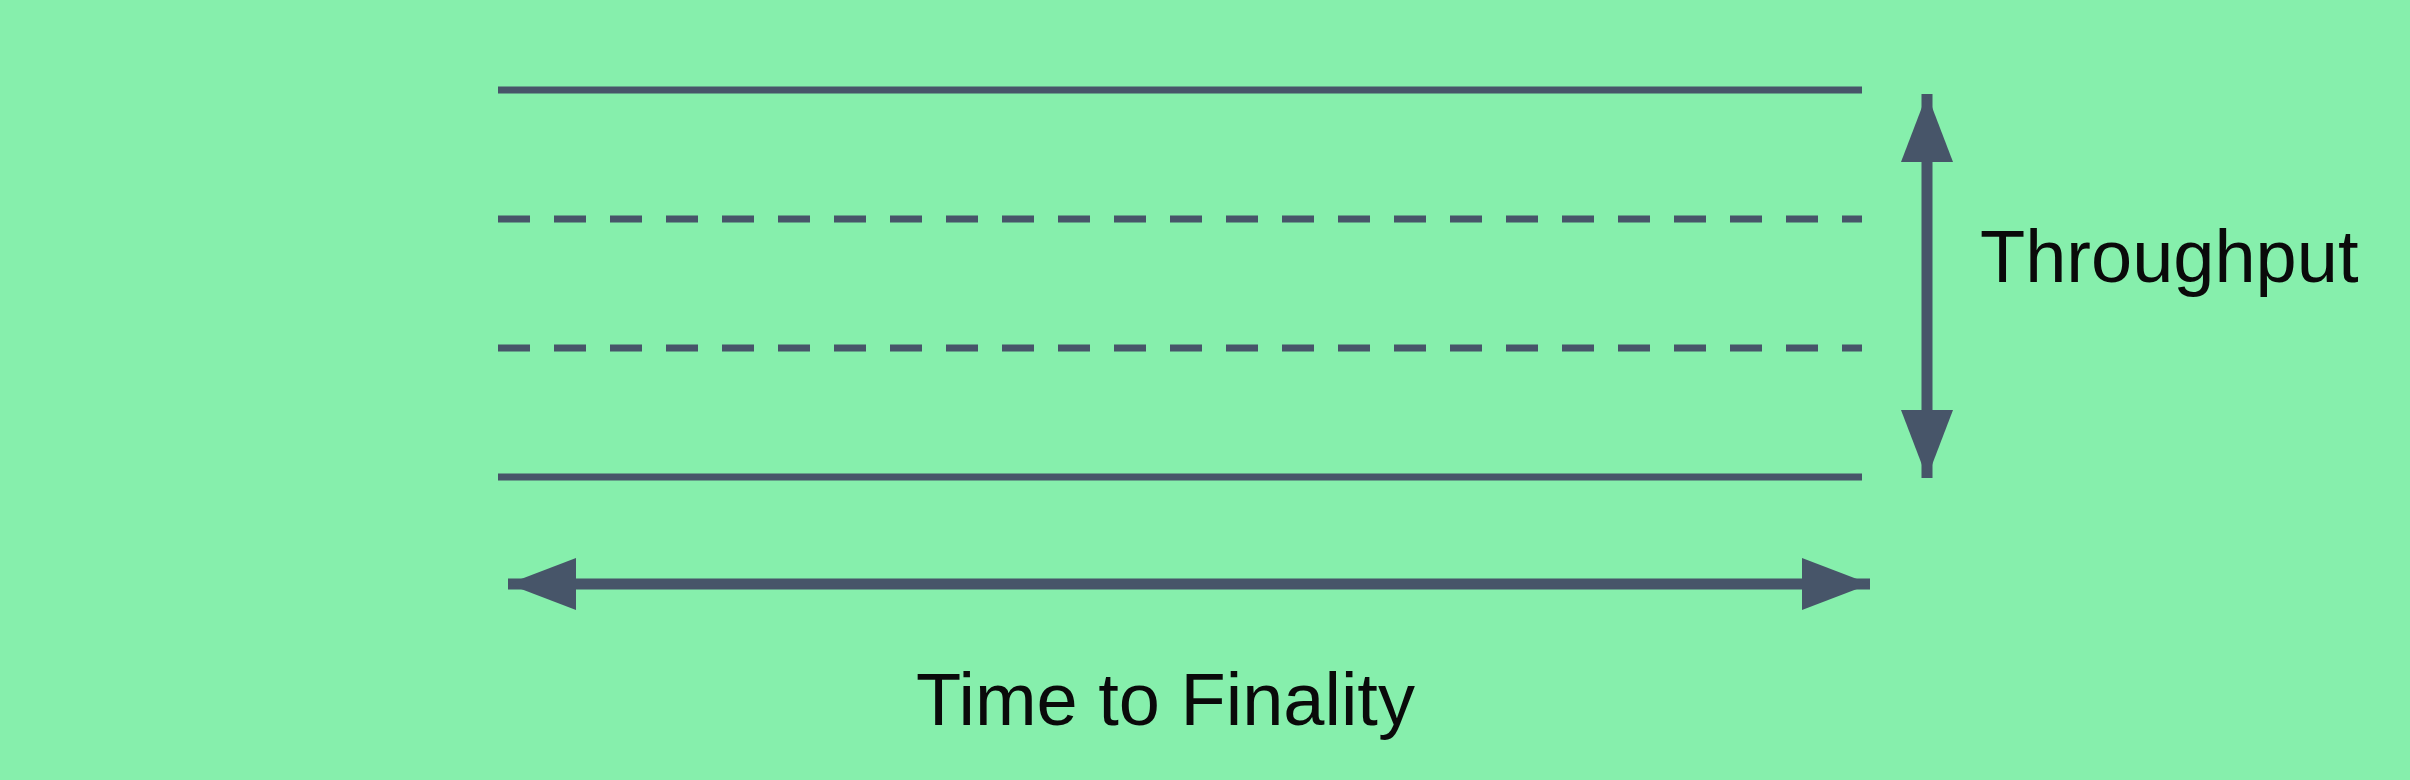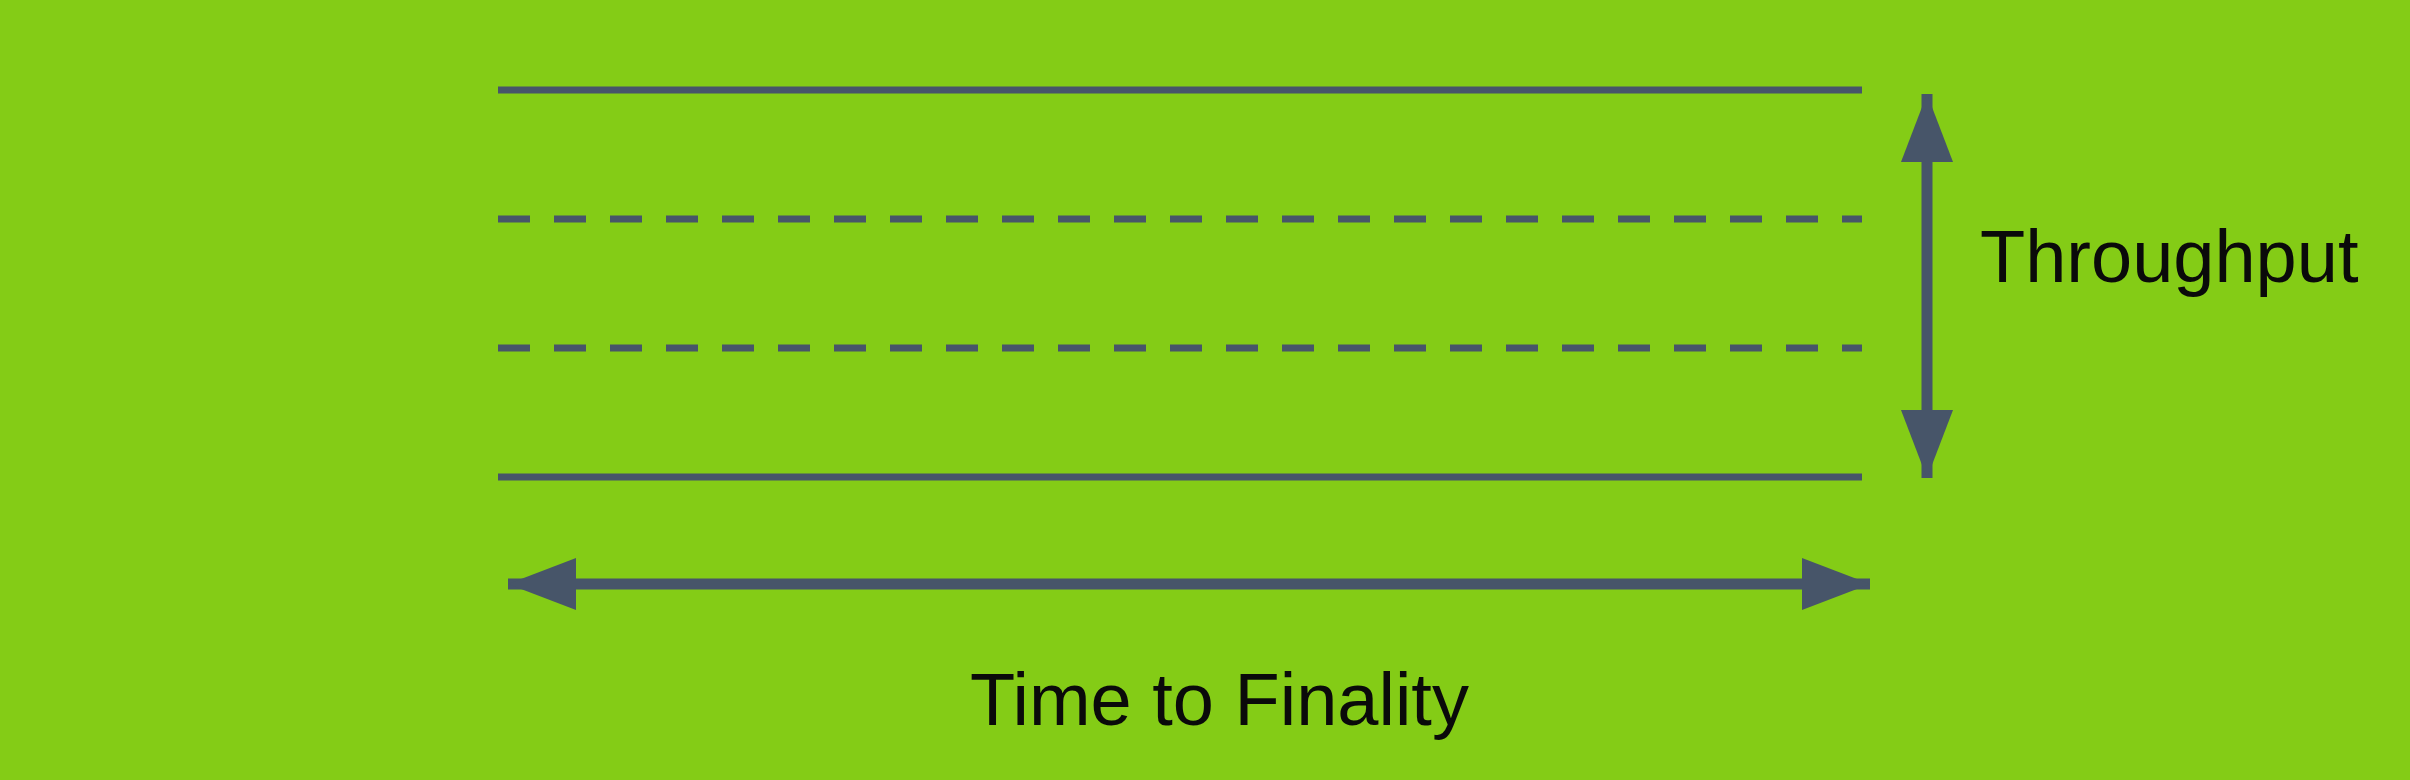--- a/index.html
+++ b/index.html
@@ -50,7 +50,7 @@
 </head>
 <body>
 
-<div id="diagram-root" style="background: #84cc16;">
+<div id="diagram-root" style="background: #86efac;">
 
   <svg id="diagram-svg" viewBox="0 0 2410 780" xmlns="http://www.w3.org/2000/svg">
 

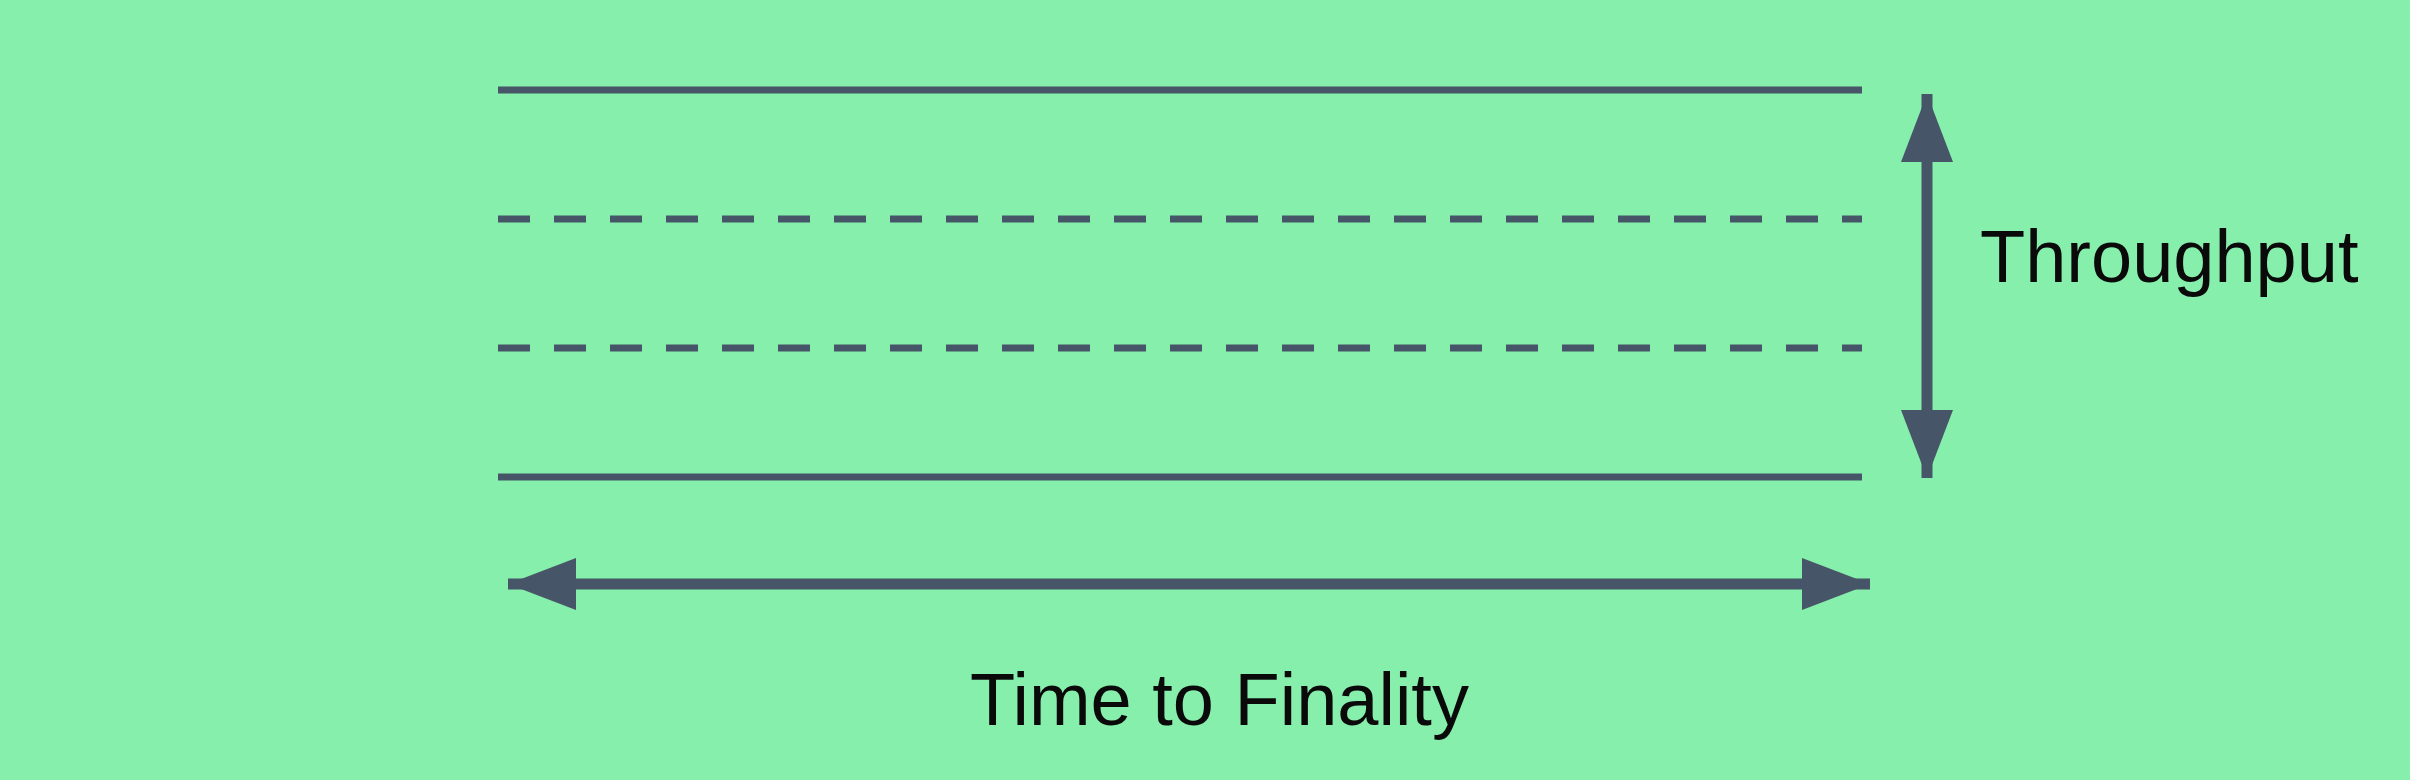--- a/index.html
+++ b/index.html
@@ -43,7 +43,7 @@
     top: 220px;
   }
   #time-to-finality-label {
-    left: 970px;
+    left: 916px;
     top: 663px;
   }
 </style>

